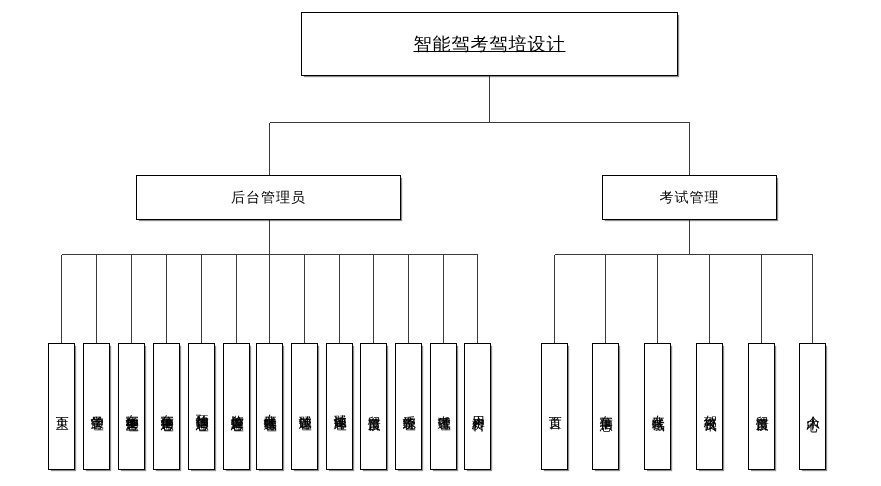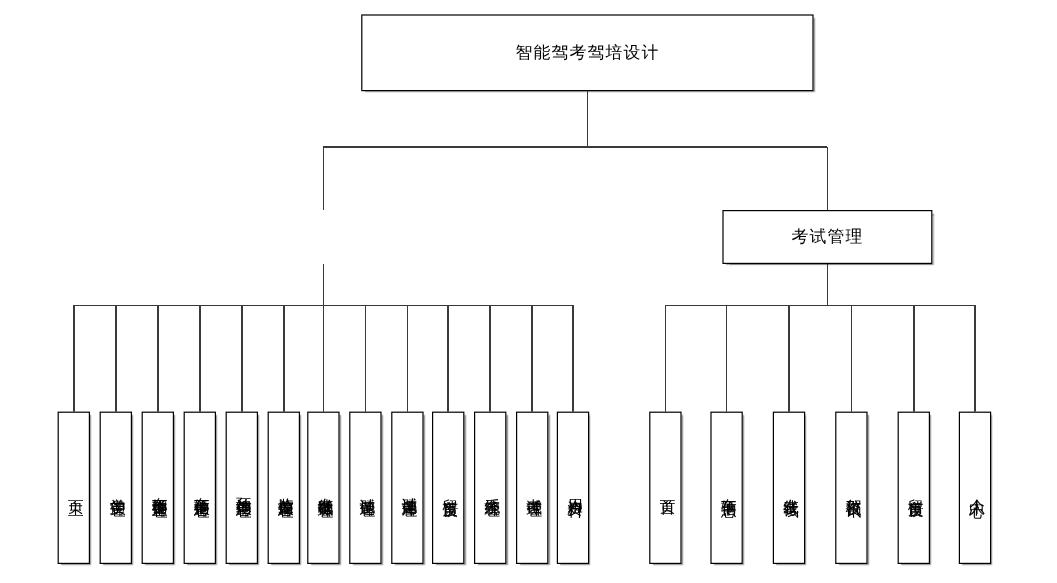--- a/index.html
+++ b/index.html
@@ -39,8 +39,9 @@
     color: #000000;
   }
   .node-root {
-    font-size: 14px;
+    font-size: 18px;
     letter-spacing: 1px;
+    text-decoration: underline;
   }
   .node-mid {
     font-size: 14px;

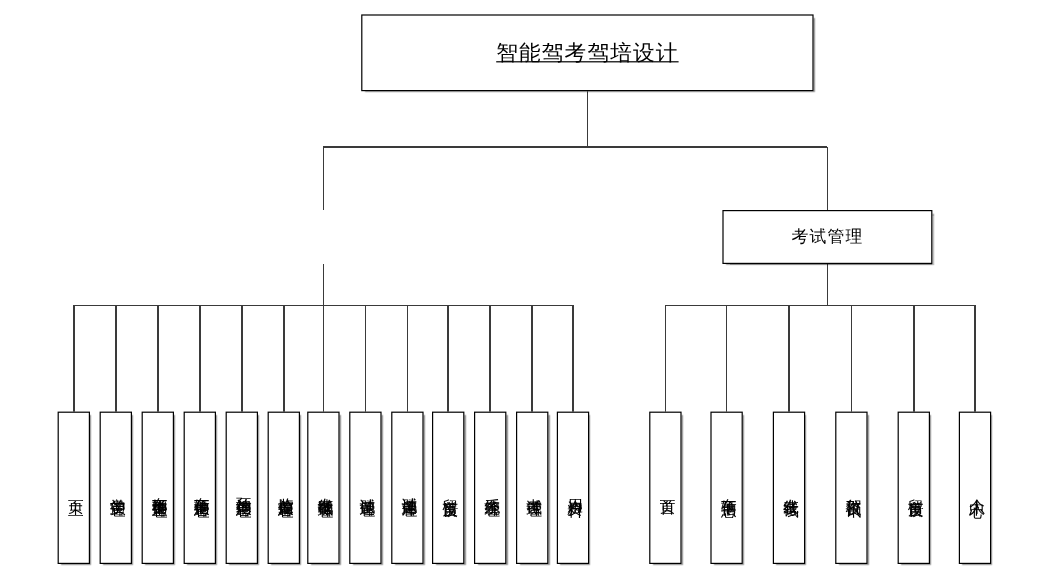--- a/index.html
+++ b/index.html
@@ -106,6 +106,9 @@
     <span class="hlabel">智能驾考驾培设计</span>
   </div>
 
+  <div class="node node-mid" style="left:136px; top:175px; width:265px; height:45px;">
+    <span class="hlabel">后台管理员</span>
+  </div>
 
   <div class="node node-mid" style="left:602px; top:175px; width:175px; height:45px;">
     <span class="hlabel">考试管理</span>

